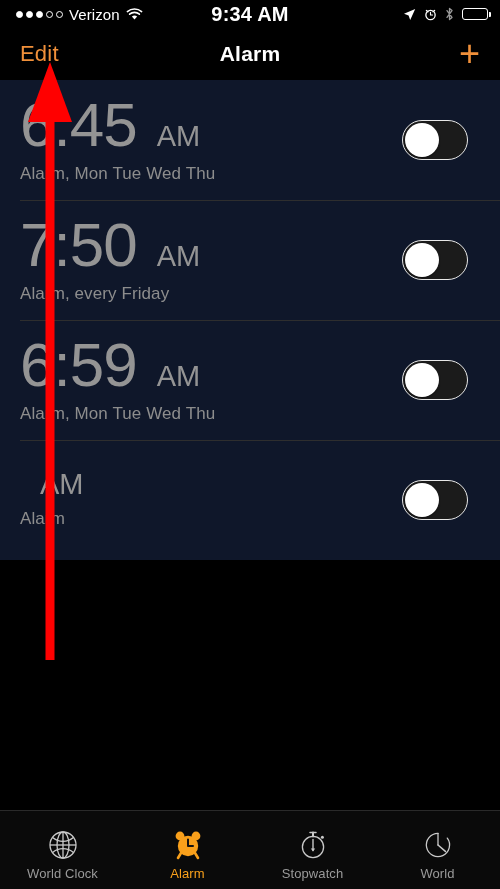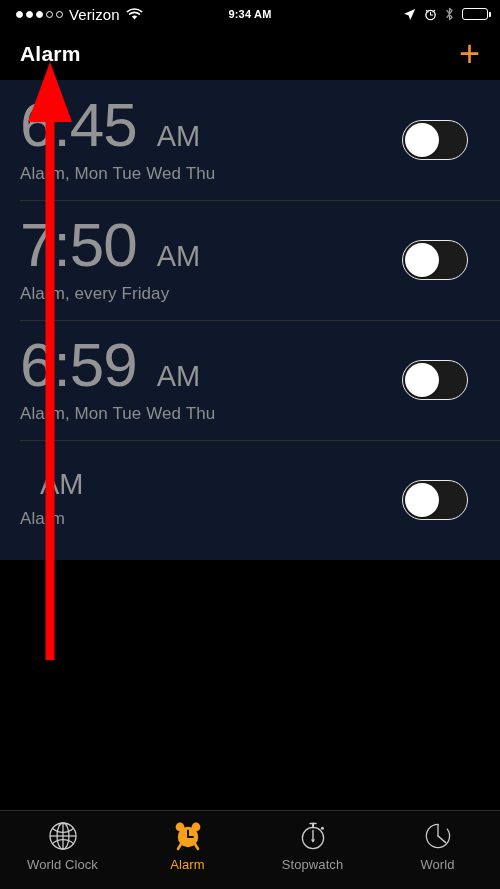--- a/index.html
+++ b/index.html
@@ -34,7 +34,7 @@
   .dot.empty  { background:transparent; }
 
   .carrier { font-size:15px; letter-spacing:.1px; color:#fff; }
-  .clock-time { font-size:11px; font-weight:bold; color:#fff; letter-spacing:.2px;}
+  .clock-time { font-size:20px; font-weight:bold; color:#fff; letter-spacing:.2px;}
 
   .batt {
     width:26px; height:12px;

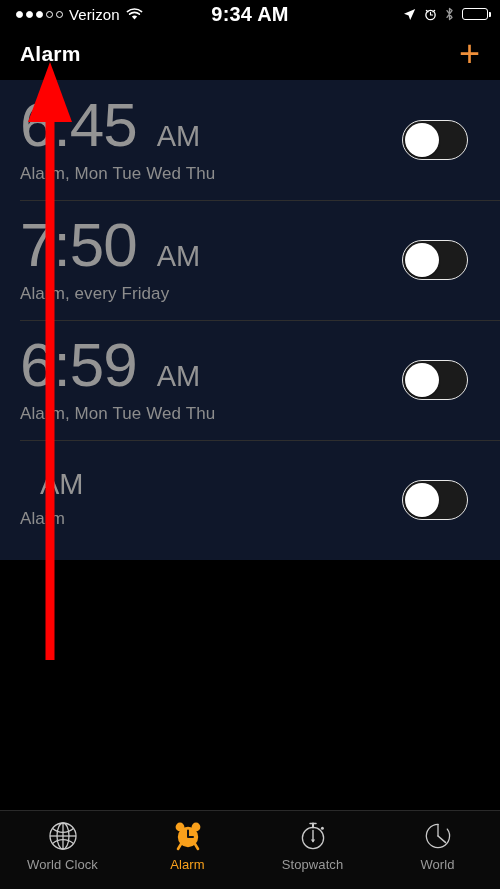--- a/index.html
+++ b/index.html
@@ -194,6 +194,7 @@
   </div>
 
   <div class="nav-bar">
+    <div class="nav-edit">Edit</div>
     <div class="nav-title">Alarm</div>
     <div class="nav-add">+</div>
   </div>

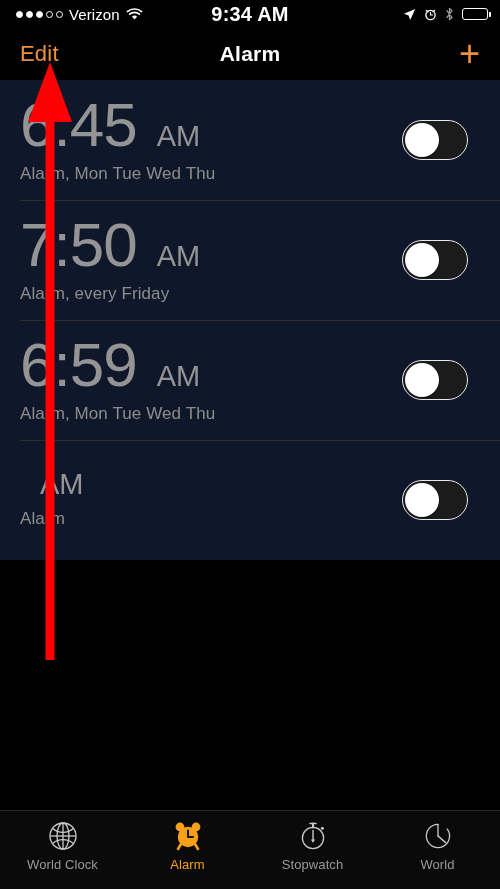--- a/index.html
+++ b/index.html
@@ -121,7 +121,7 @@
     height:79px;
     background:#0a0a0a;
     border-top:1px solid #2a2a2a;
-    display:flex; align-items:flex-start;
+    display:flex; align-items:center;
   }
   .tab {
     flex:1;

